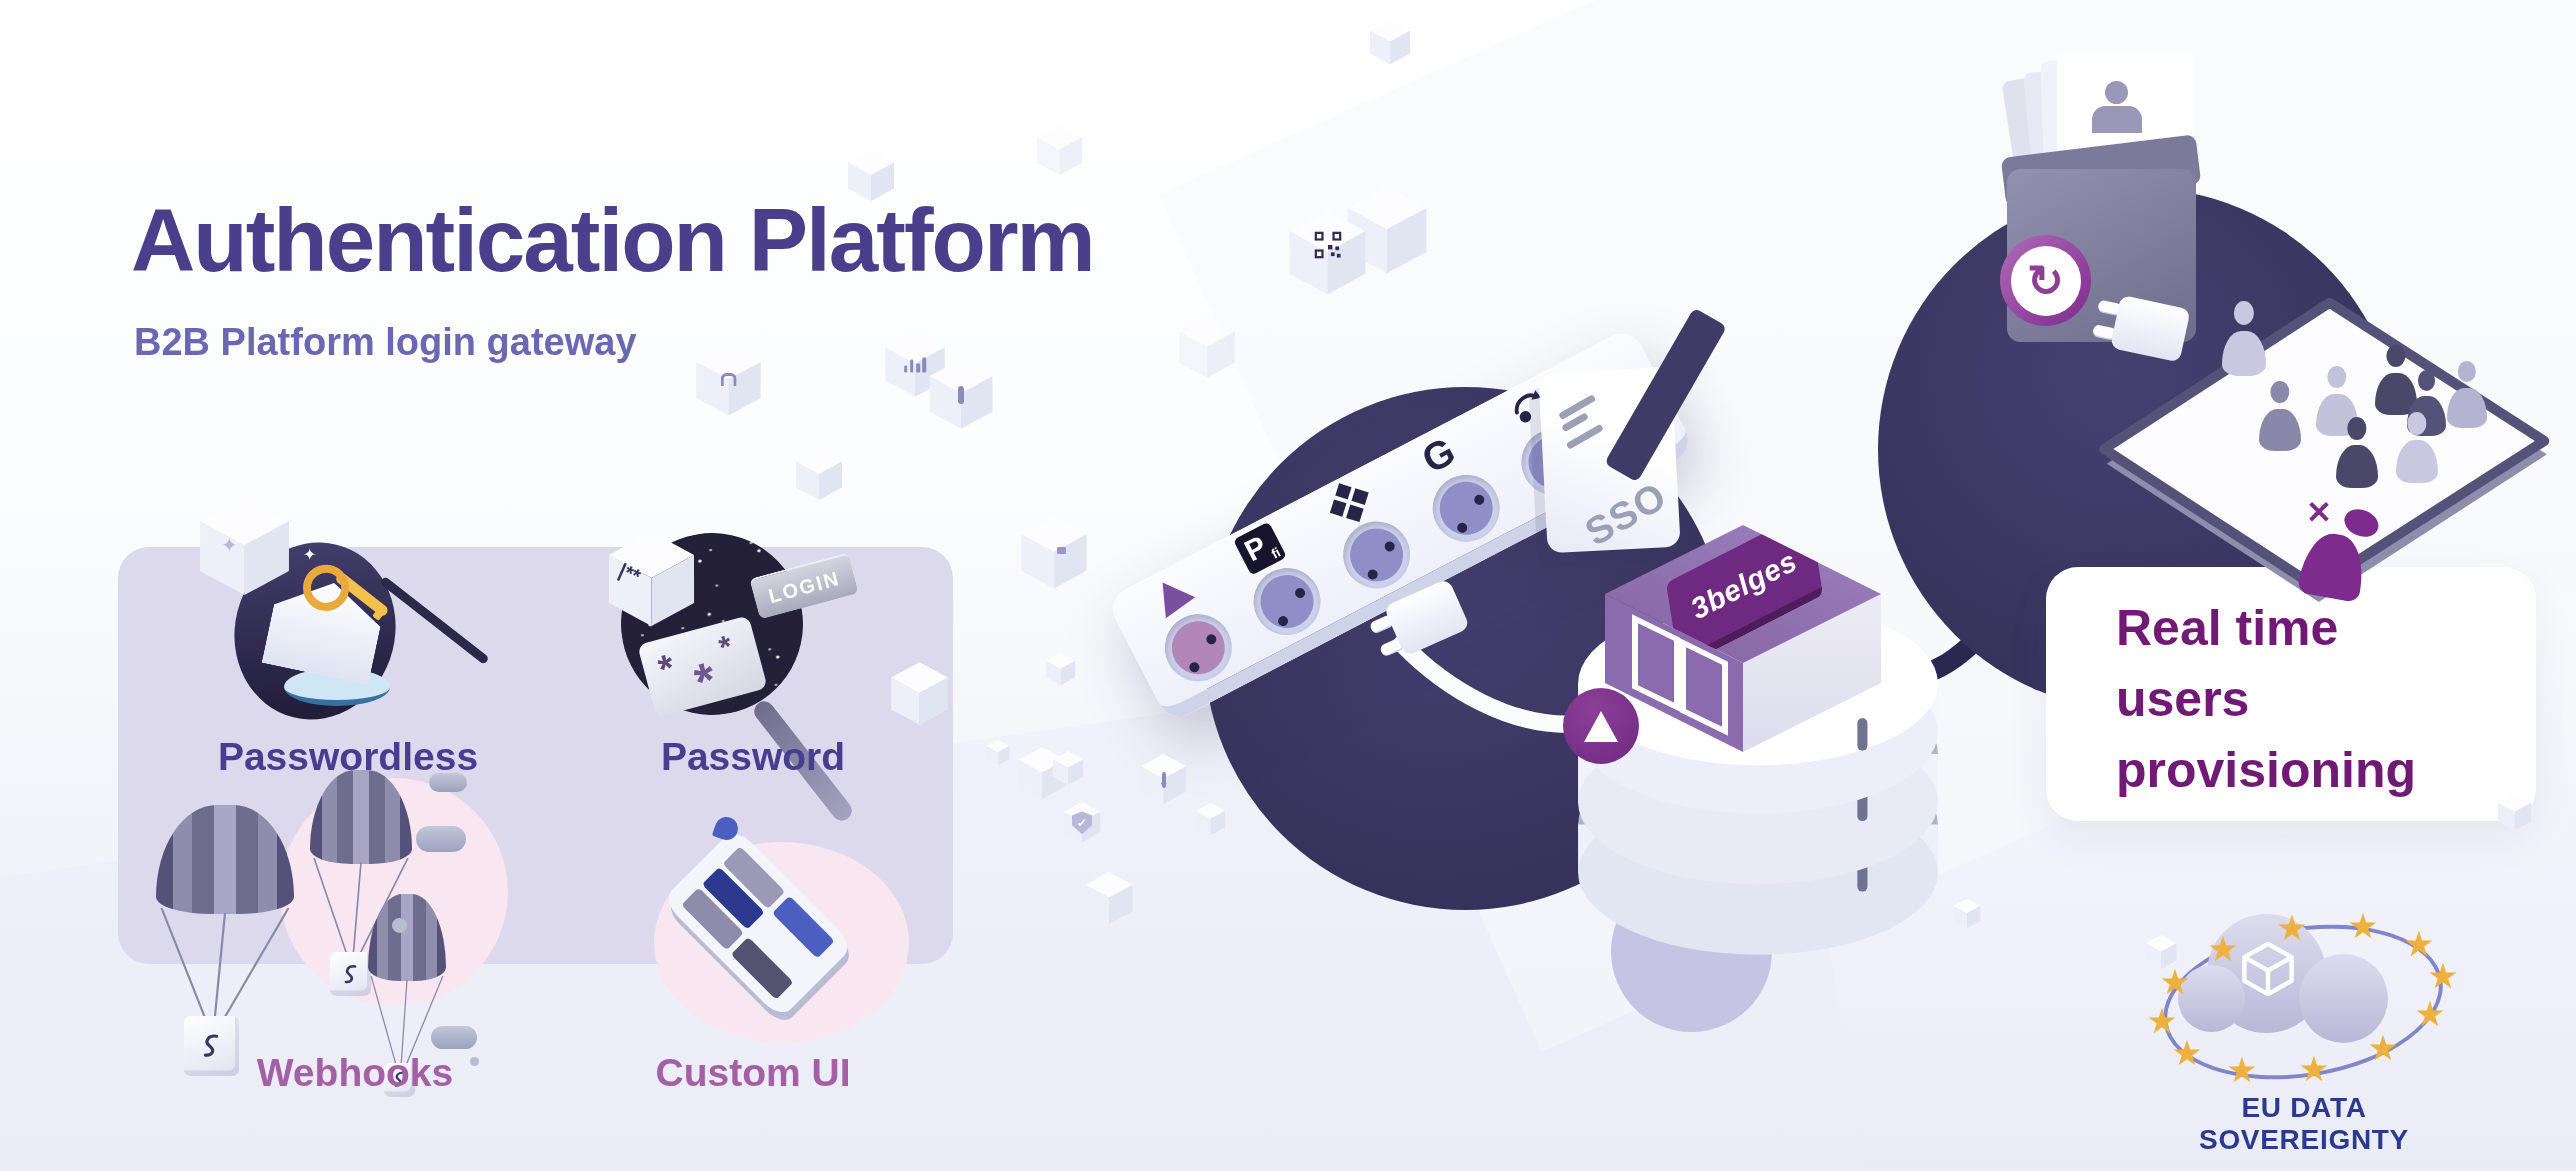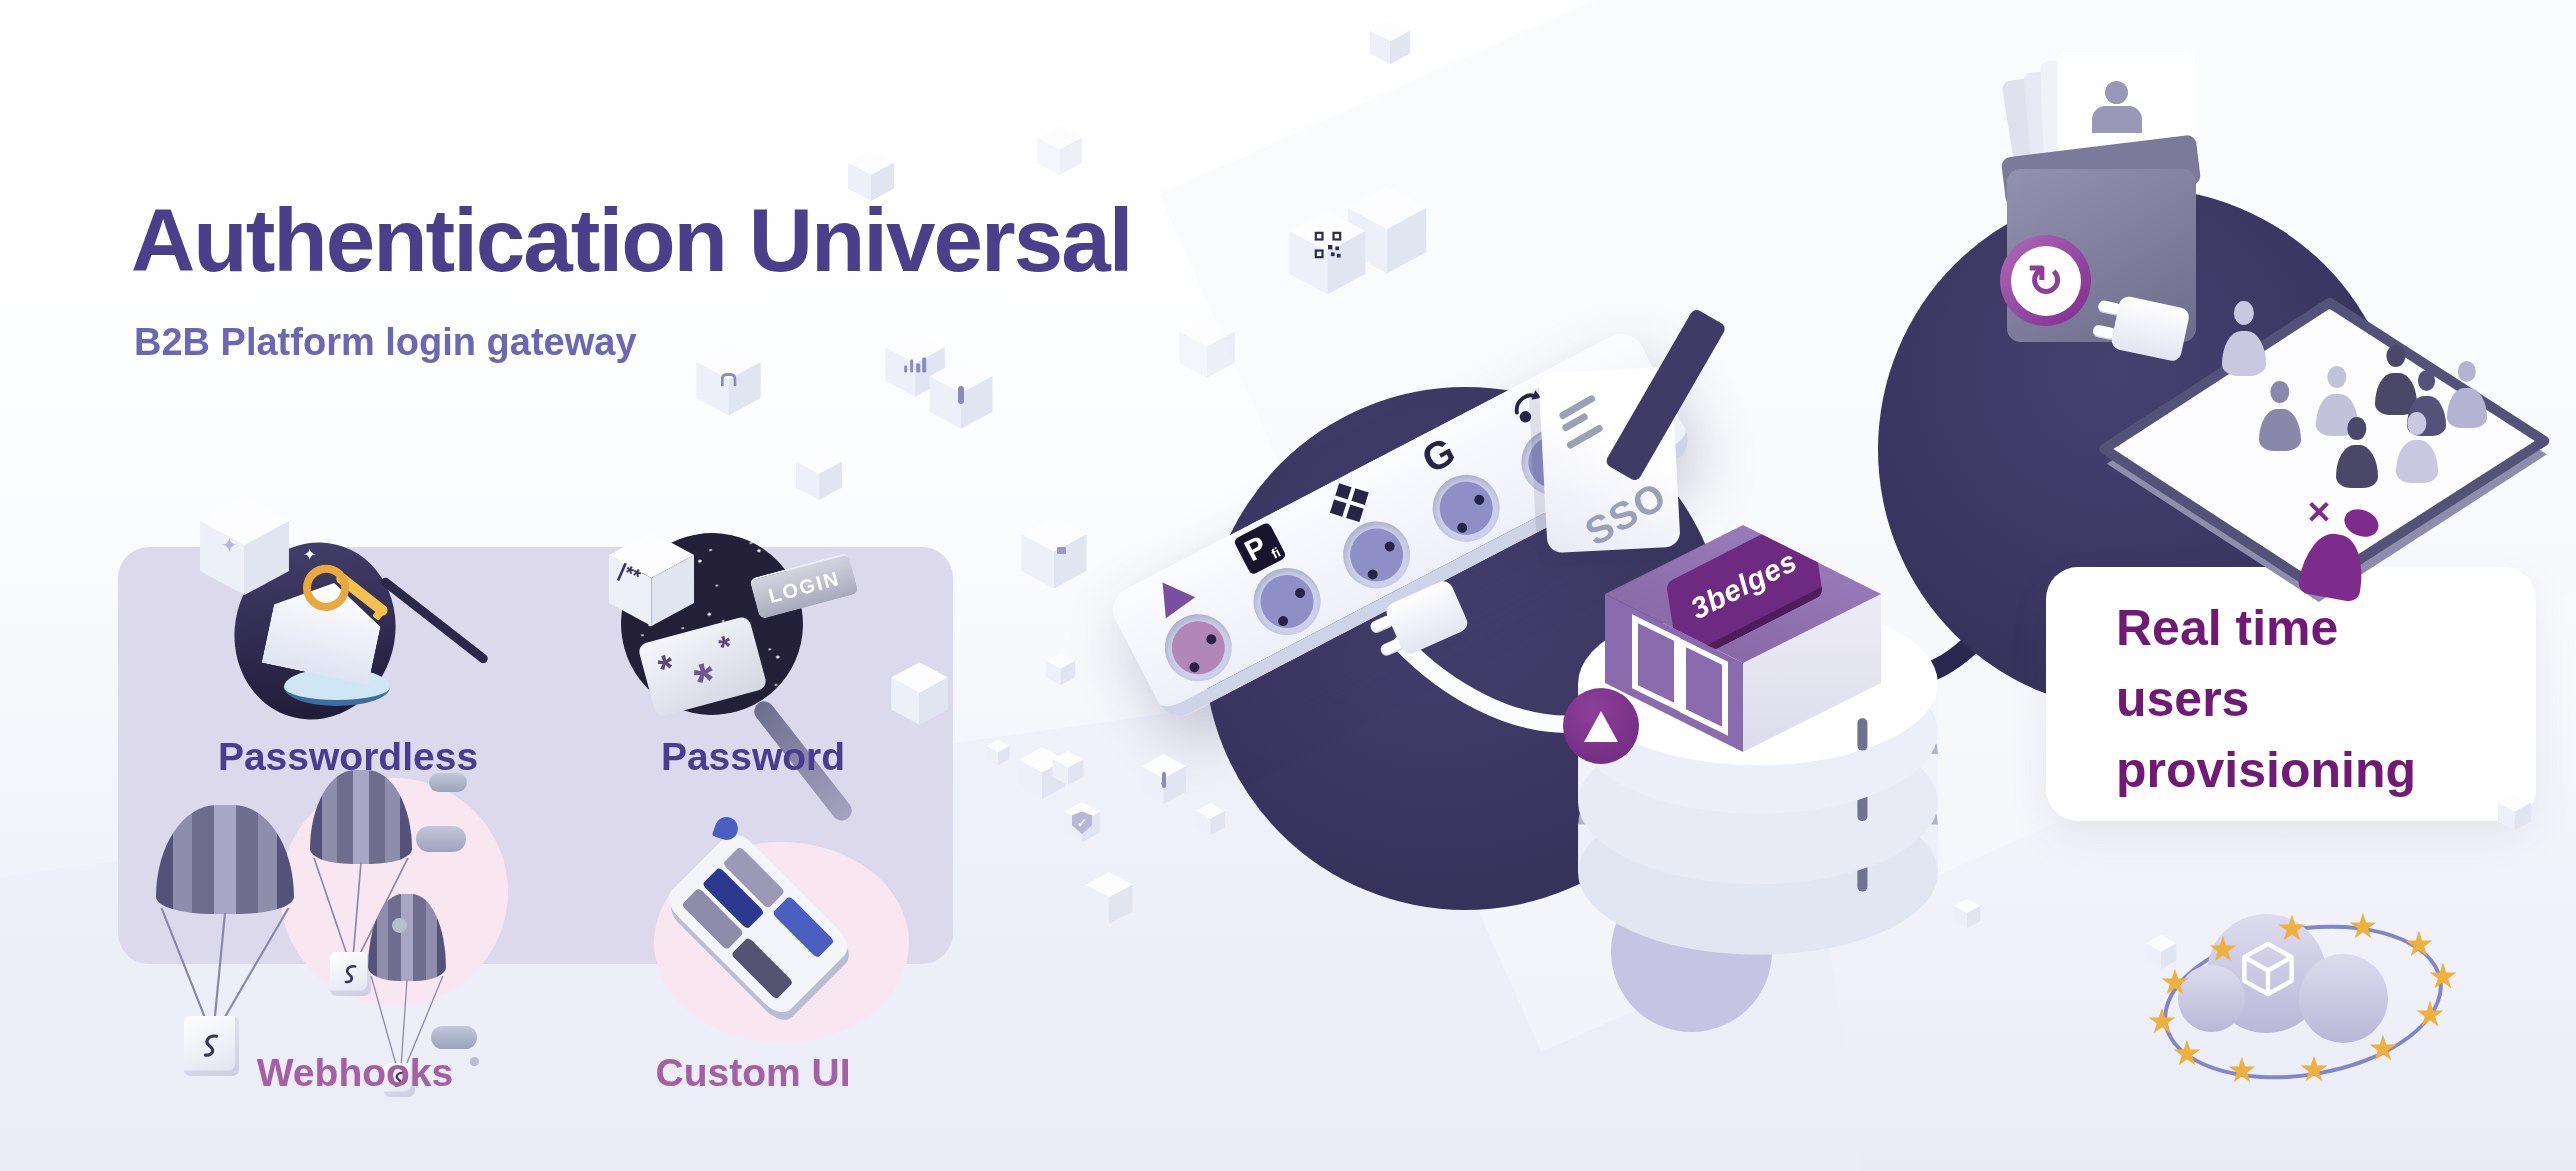--- a/index.html
+++ b/index.html
@@ -187,7 +187,7 @@
     </defs>
   </svg>
 
-  <div class="abs title2">Authentication Universal</div>
+  <div class="abs title2">Authentication Platform</div>
   <div class="abs subtitle">B2B Platform login gateway</div>
 
   <div class="abs featCard"></div>

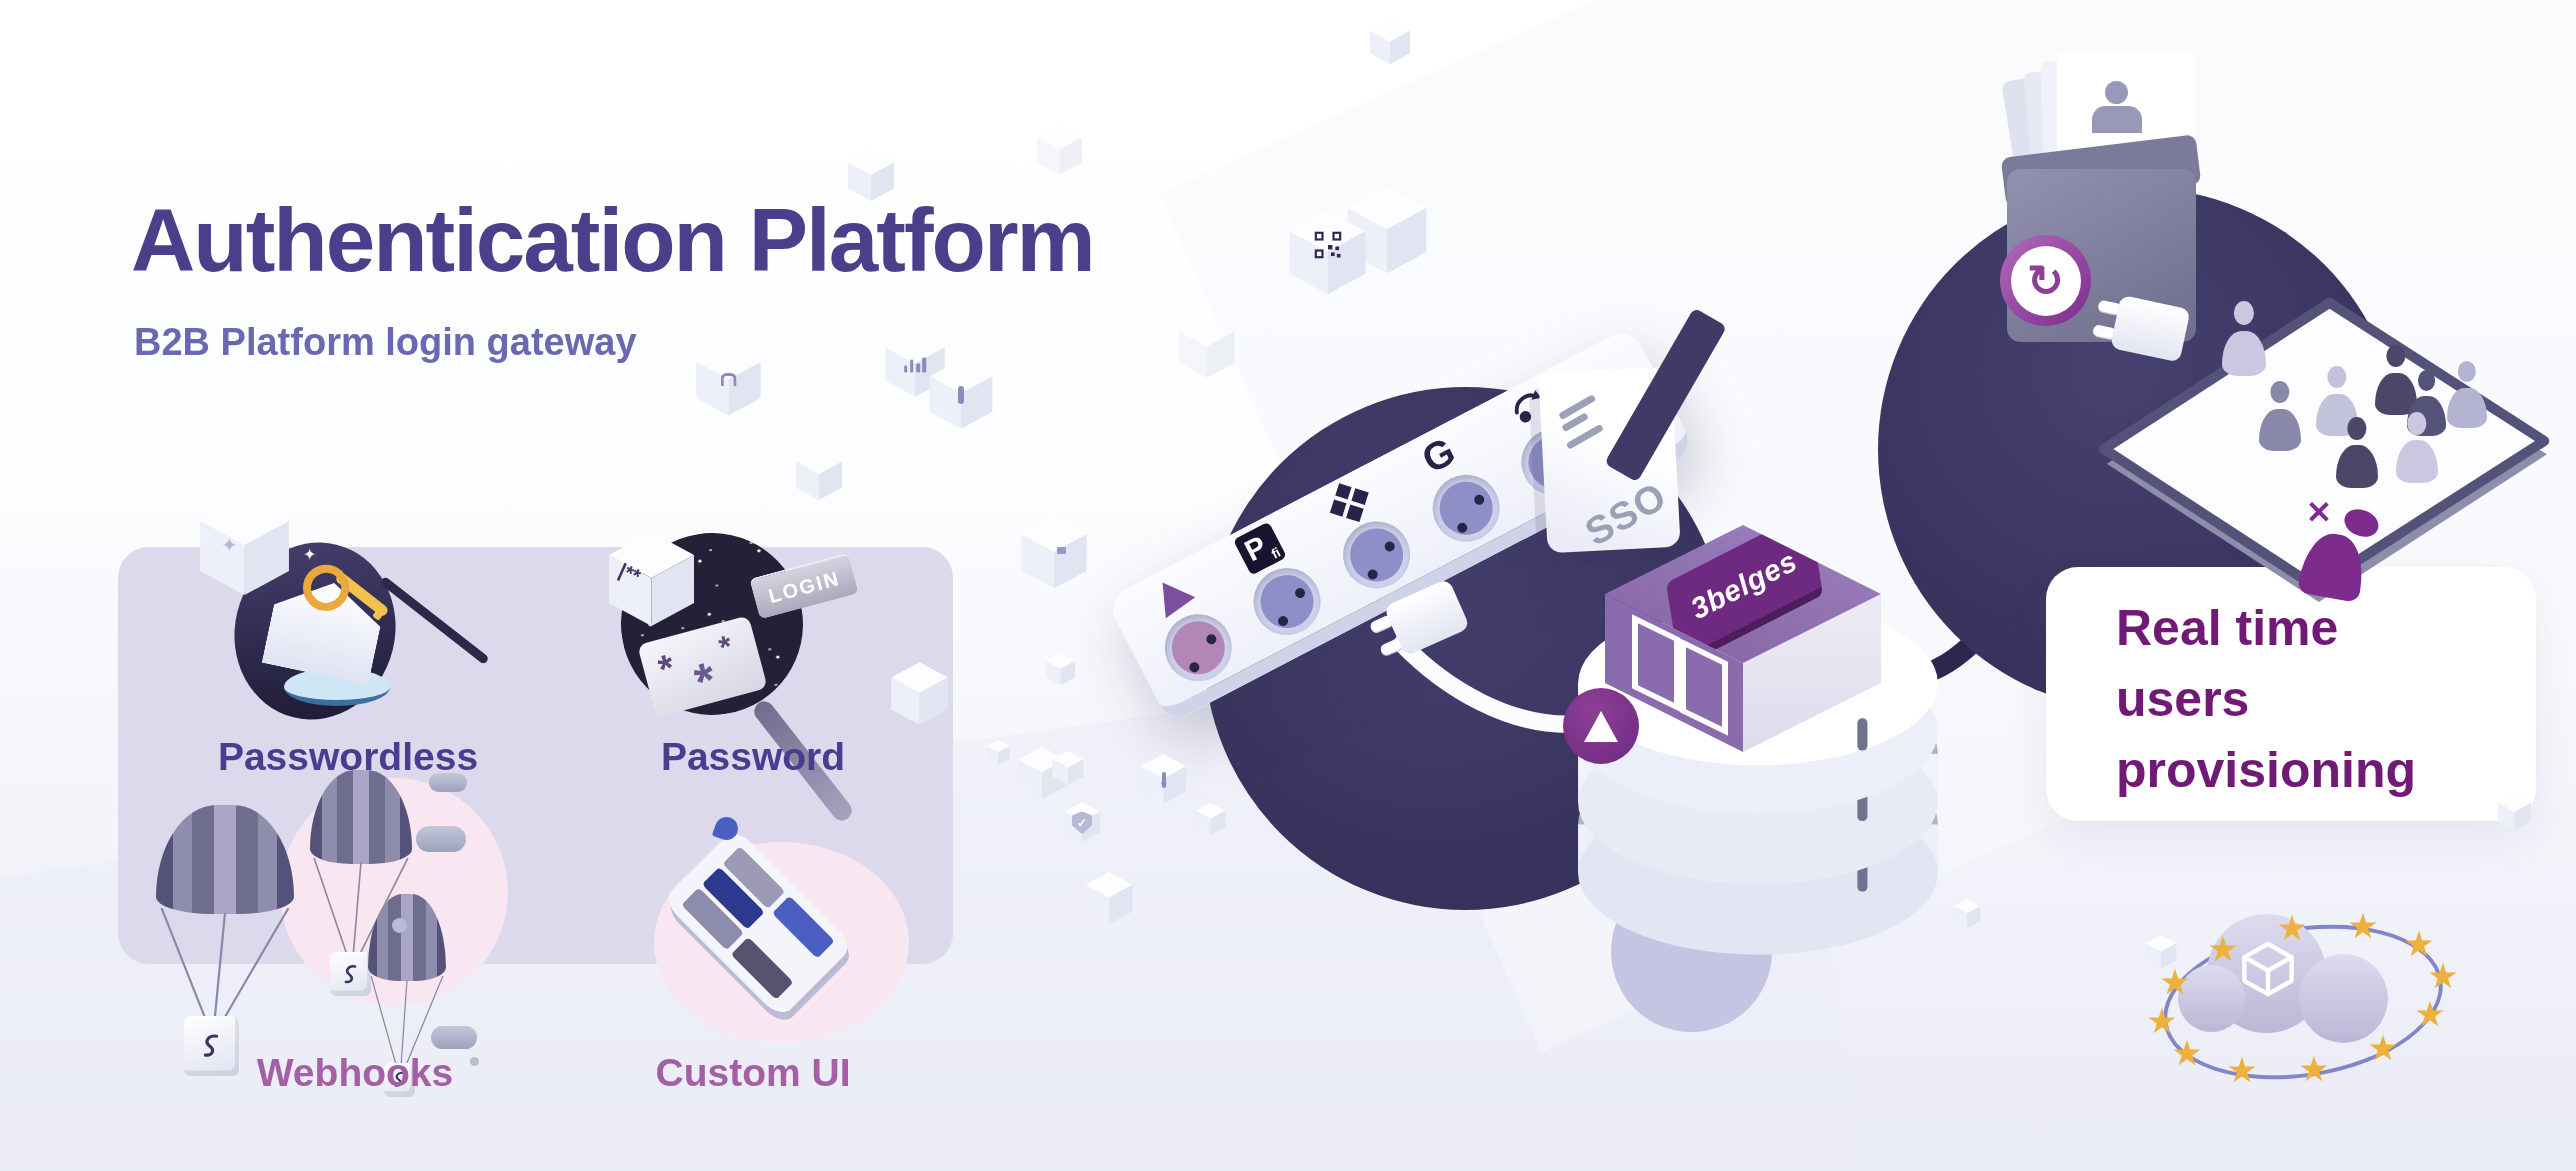--- a/index.html
+++ b/index.html
@@ -452,6 +452,7 @@
         <span class="euStar" style="left: 220px; top: 27px; color: rgb(239, 177, 62); font-size: 35px;">★</span>
         <span class="euStar" style="left: 276px; top: 45px; color: rgb(239, 177, 62); font-size: 35px;">★</span>
       </div>
+    <div class="euTxt">EU DATA SOVEREIGNTY</div>
   </div>
 
   <svg class="cube" style="left:1346px;top:185px;" width="82" height="90" viewBox="0 0 122 134">

